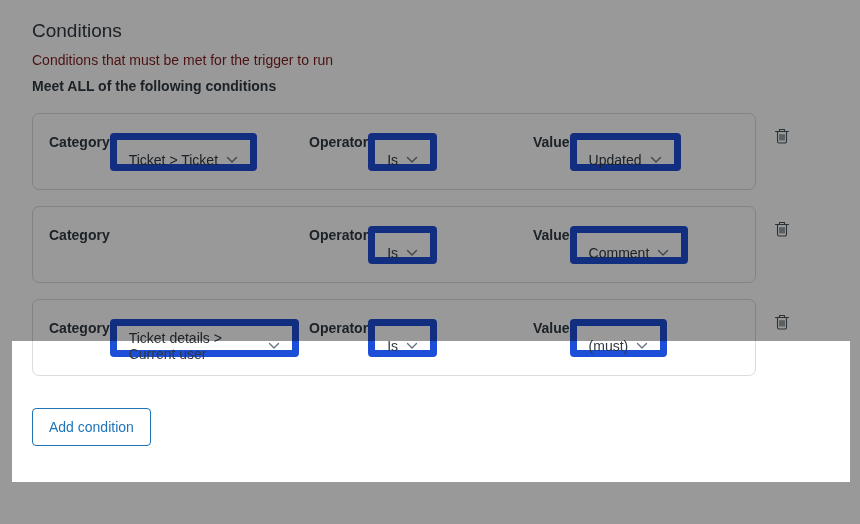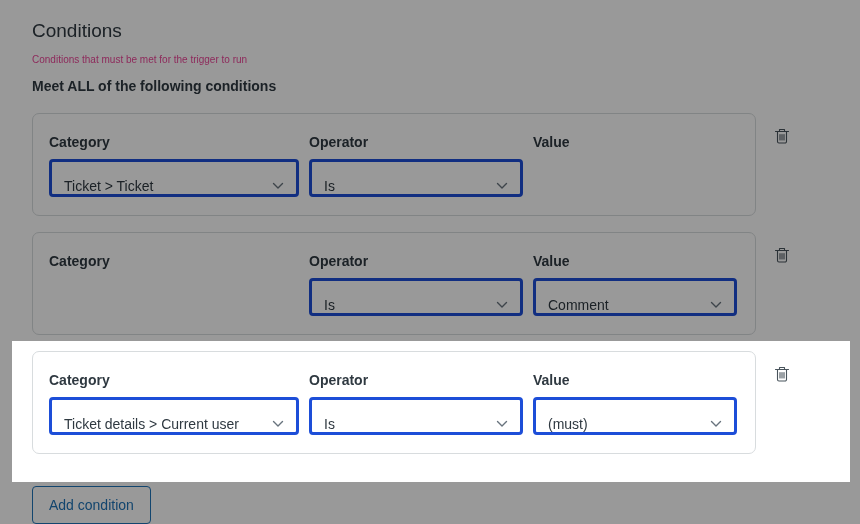--- a/index.html
+++ b/index.html
@@ -26,9 +26,9 @@
   }
   .page-subtitle {
     margin-top: 7px;
-    font-size: 10px;
+    font-size: 14px;
     line-height: 20px;
-    color: #ec4899;
+    color: #7f1d1d;
   }
   .meet-all {
     margin-top: 7px;

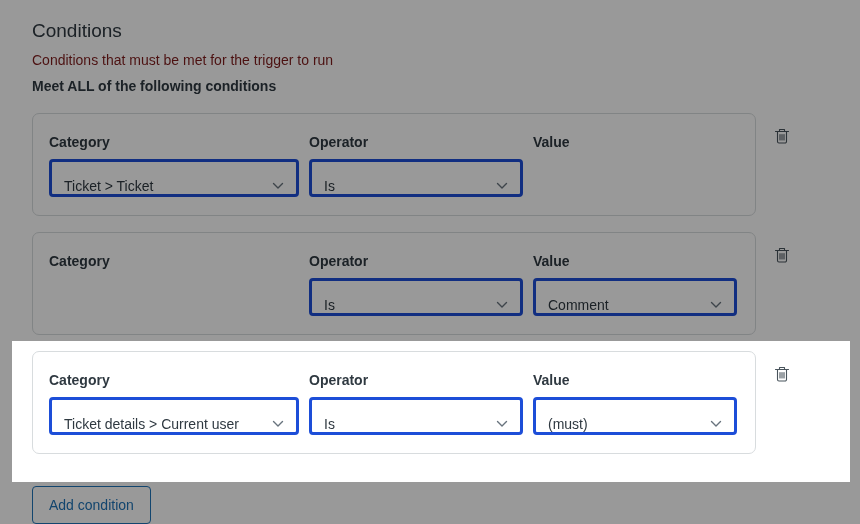--- a/index.html
+++ b/index.html
@@ -52,7 +52,7 @@
     display: flex;
     gap: 10px;
   }
-  .field { display: flex; flex-direction: column; }
+  .field { display: flex; flex-direction: row; }
   .field-category { width: 250px; }
   .field-operator { width: 214px; }
   .field-value   { flex: 1; }

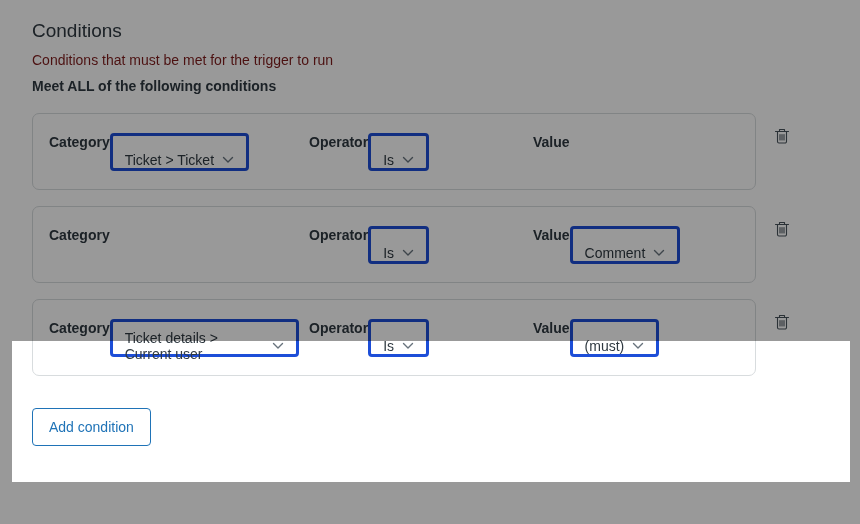--- a/index.html
+++ b/index.html
@@ -65,7 +65,7 @@
   }
   .select {
     height: 38px;
-    border: 3px solid #1d4ed8;
+    border: 7px solid #1d4ed8;
     border-radius: 4px;
     background: #ffffff;
     display: flex;

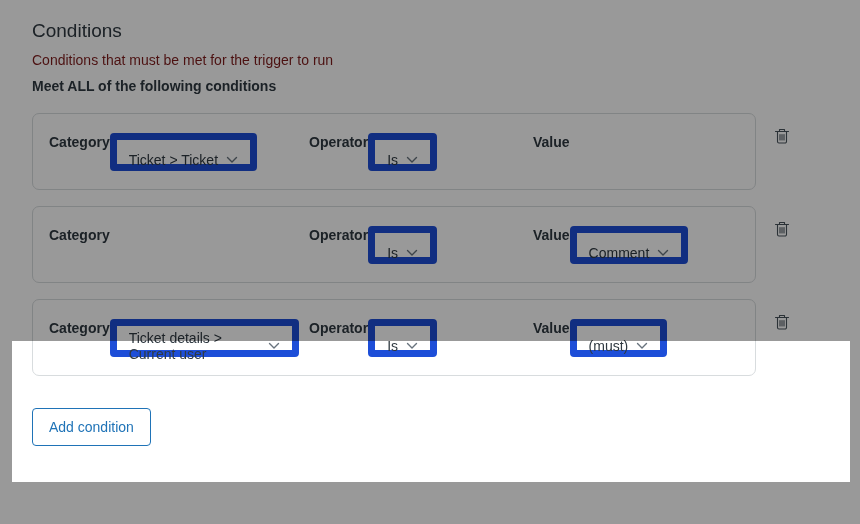--- a/index.html
+++ b/index.html
@@ -149,6 +149,14 @@
         </div>
         <div class="field field-value">
           <span class="field-label">Value</span>
+          <div class="select">
+            <span>Updated</span>
+            <span class="chev">
+              <svg width="12" height="8" viewBox="0 0 12 8">
+                  <path d="M1.5 1.5 L6 6 L10.5 1.5" fill="none" stroke="#68737d" stroke-width="1.4" stroke-linecap="round" stroke-linejoin="round"></path>
+                </svg>
+            </span>
+          </div>
         </div>
       </div>
       <button class="trash-btn">

